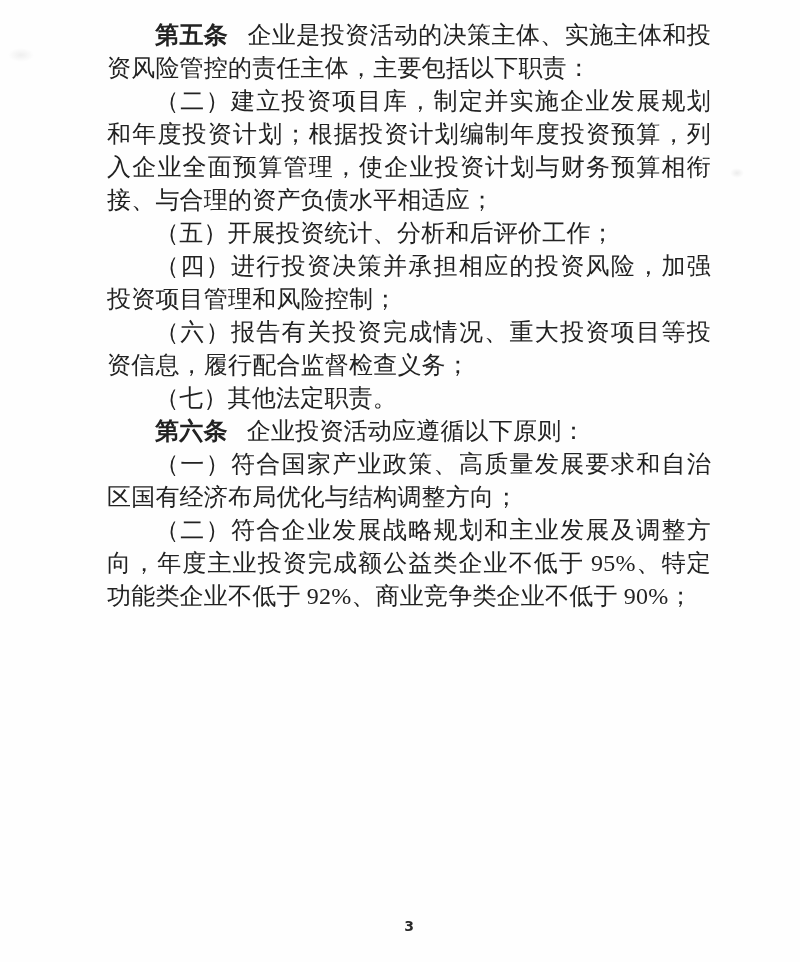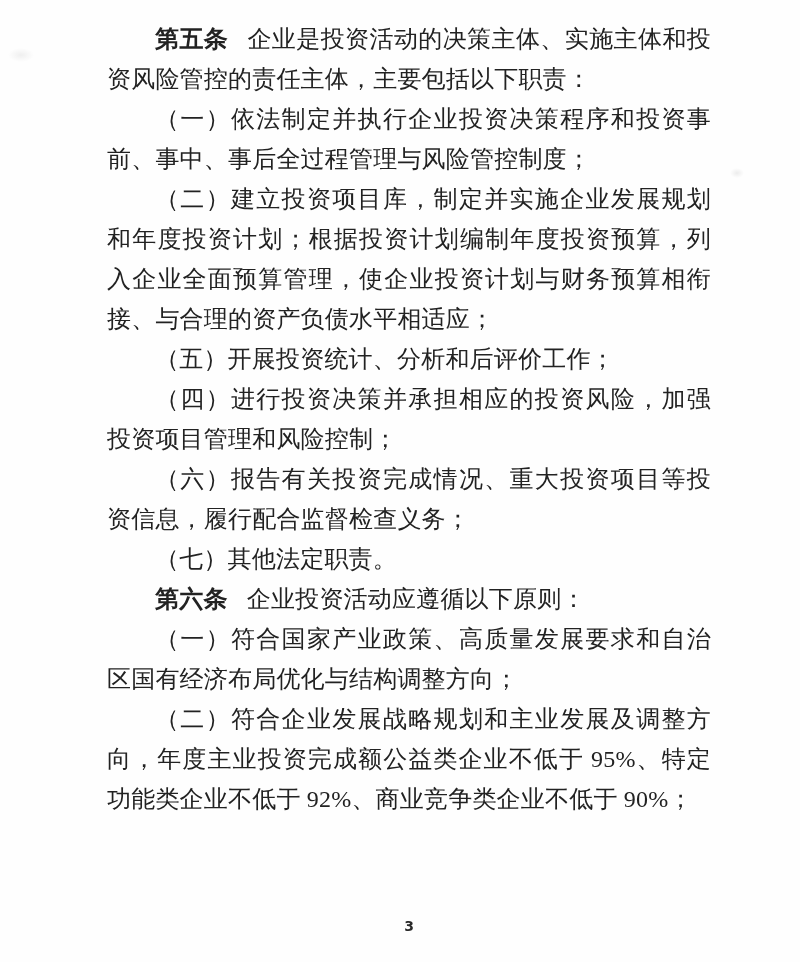--- a/index.html
+++ b/index.html
@@ -23,7 +23,7 @@
     width:604px;
     color:var(--ink);
     font-size:24px;
-    line-height:40px;
+    line-height:33px;
     letter-spacing:0.2px;
   }
   .para{

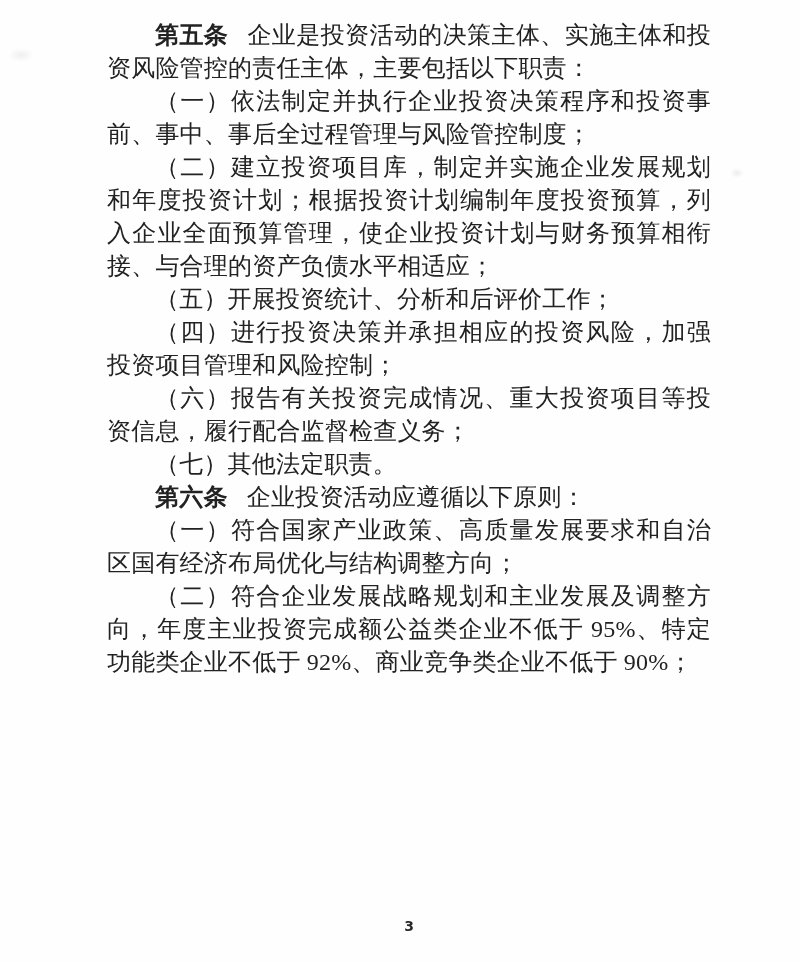--- a/index.html
+++ b/index.html
@@ -64,7 +64,6 @@
   <div class="doc-body" id="doc-body">
   <p class="para"><b class="article-label">第五条</b><span class="para-text">企业是投资活动的决策主体、实施主体和投资风险管控的责任主体，主要包括以下职责：</span></p>
 
-  <p class="para"><span class="para-text">（一）依法制定并执行企业投资决策程序和投资事前、事中、事后全过程管理与风险管控制度；</span></p>
 
   <p class="para"><span class="para-text">（二）建立投资项目库，制定并实施企业发展规划和年度投资计划；根据投资计划编制年度投资预算，列入企业全面预算管理，使企业投资计划与财务预算相衔接、与合理的资产负债水平相适应；</span></p>
 

